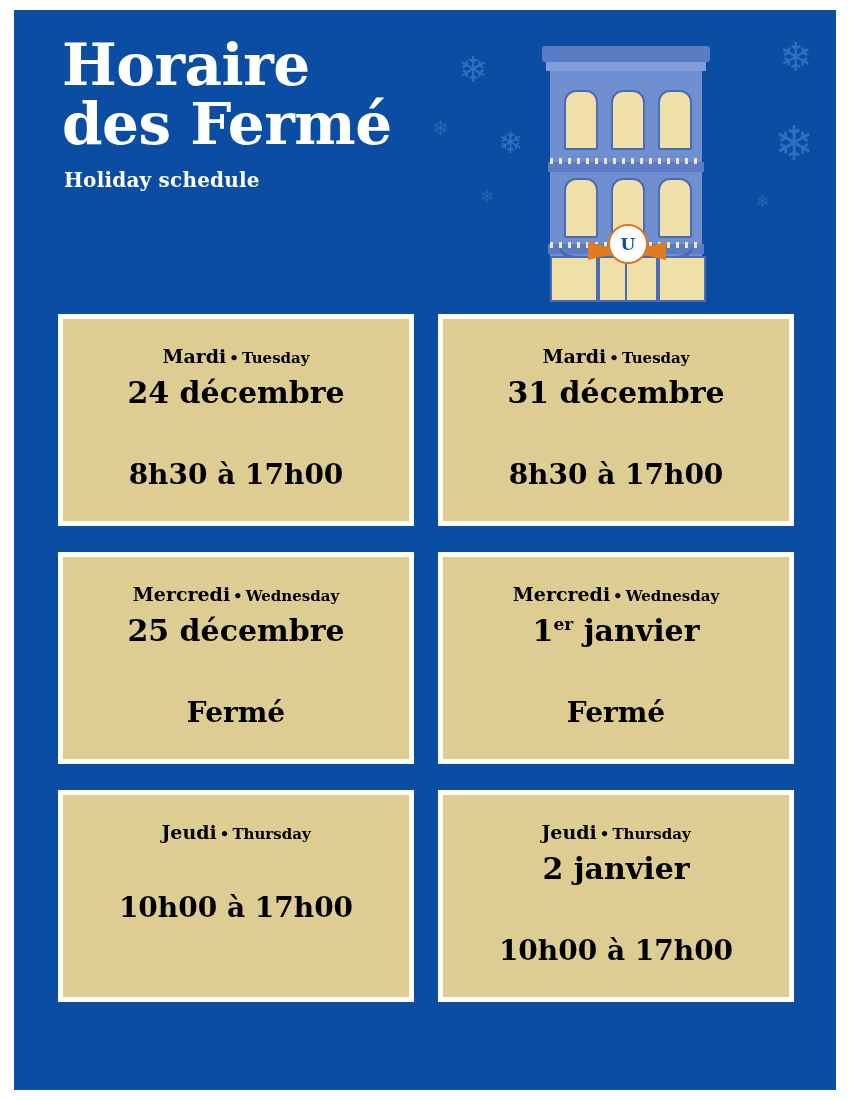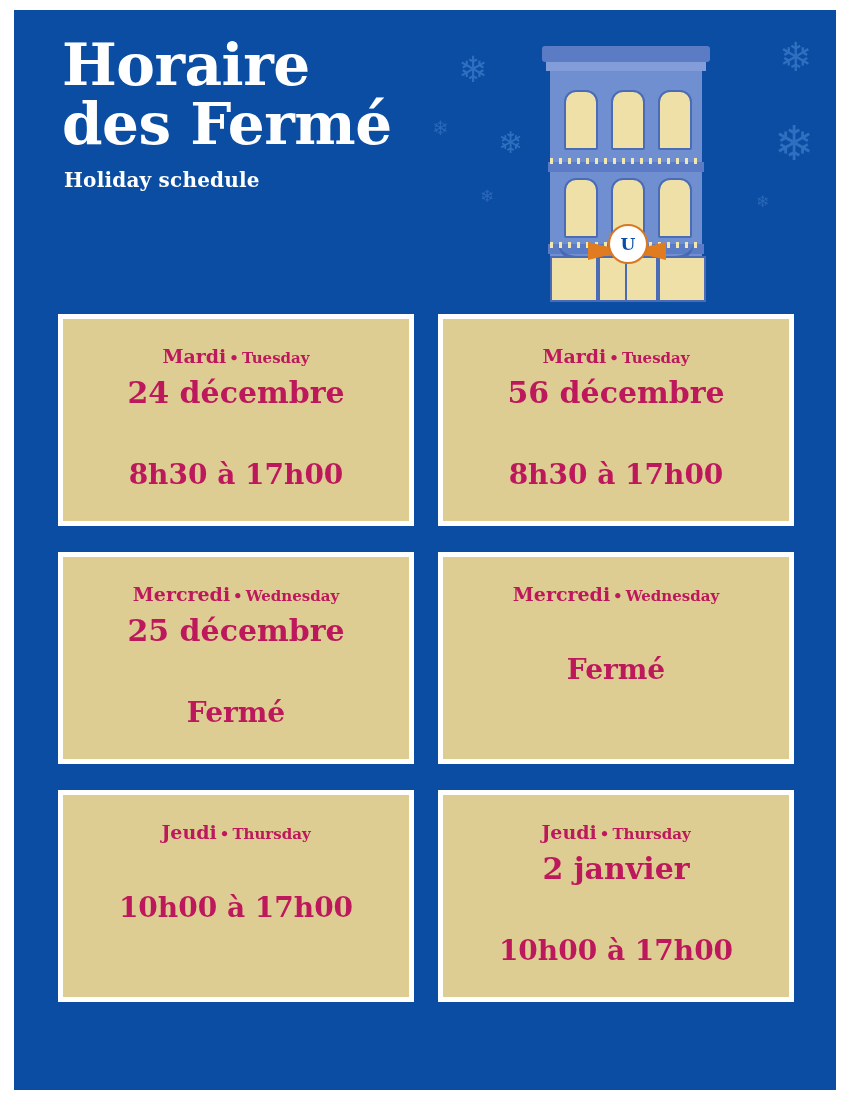--- a/index.html
+++ b/index.html
@@ -199,7 +199,7 @@
     align-items: center;
     justify-content: flex-start;
     padding-top: 26px;
-    color: #be185d;
+    color: #000000;
   }
   .card-daterow {
     font-family: "DejaVu Serif", serif;

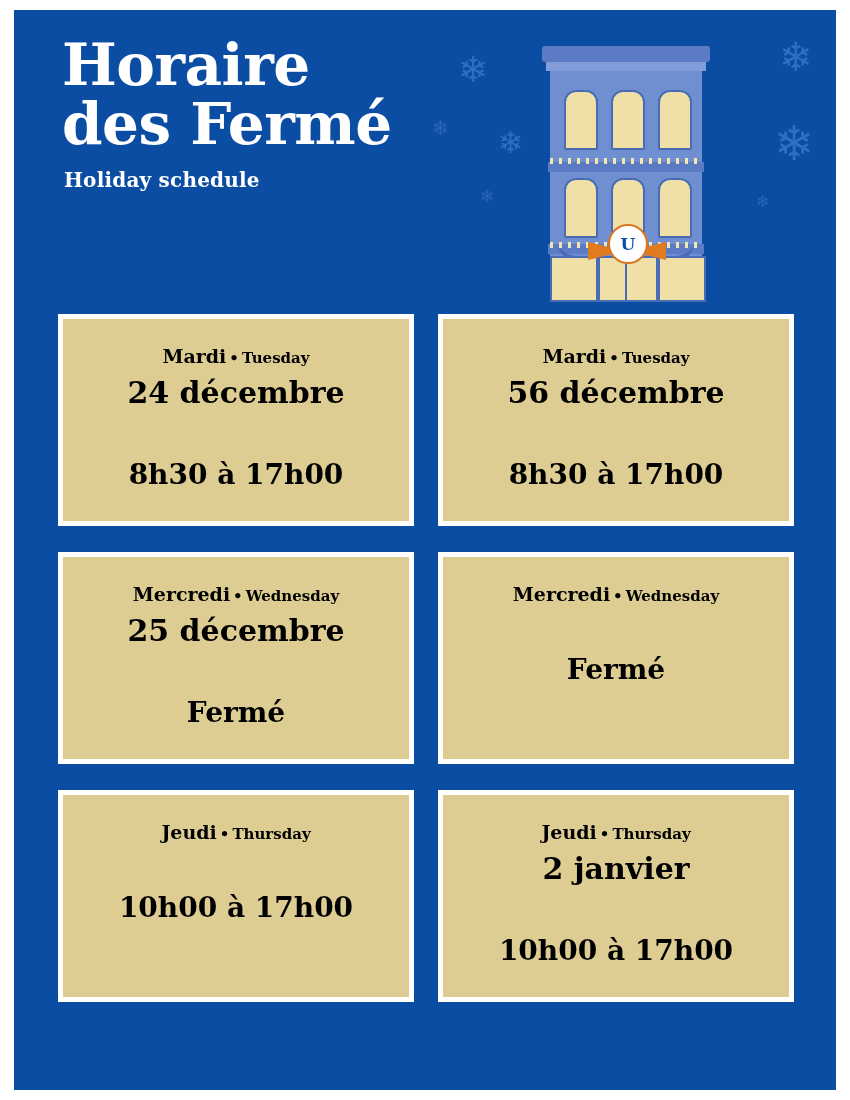--- a/index.html
+++ b/index.html
@@ -300,7 +300,7 @@
       <div class="card-daterow">
         <span>Mardi</span><span class="dot">•</span><span class="en">Tuesday</span>
       </div>
-      <div class="card-date">56 décembre</div>
+      <div class="card-date">31 décembre</div>
       <div class="card-hours">8h30 à 17h00</div>
     </div>
 

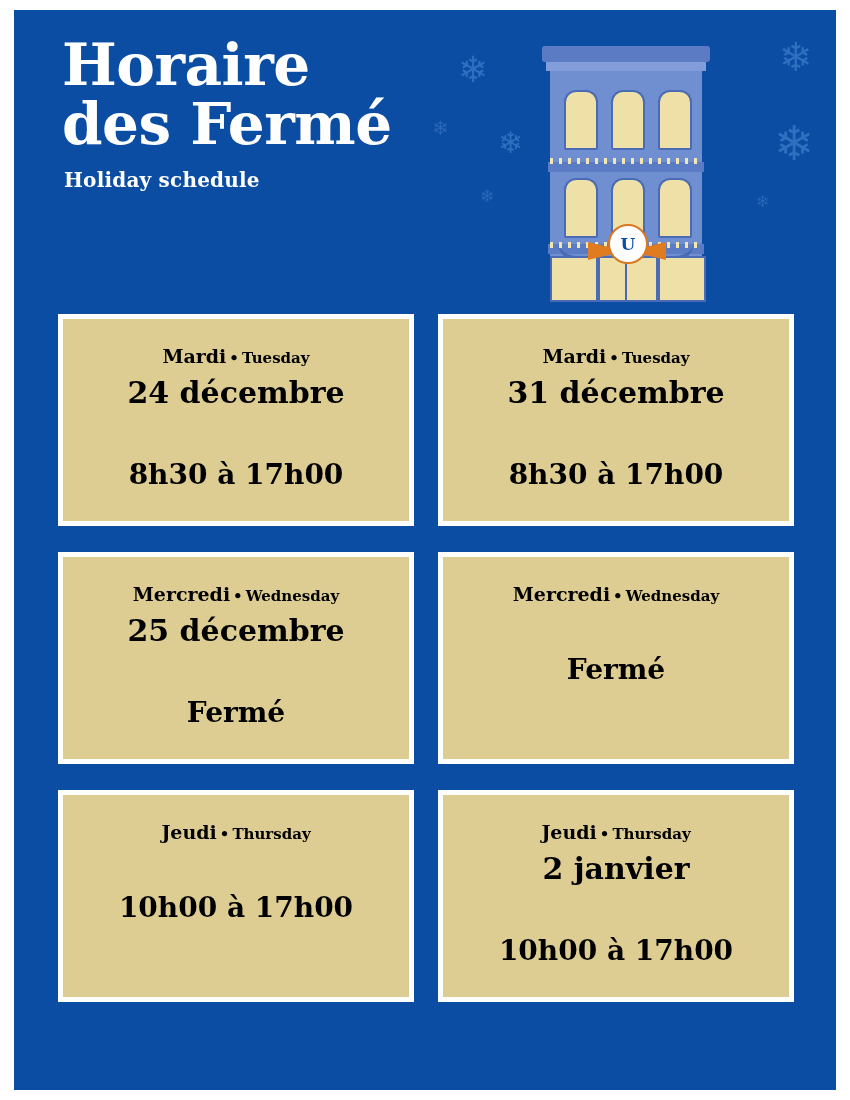--- a/index.html
+++ b/index.html
@@ -316,6 +316,7 @@
       <div class="card-daterow">
         <span>Mercredi</span><span class="dot">•</span><span class="en">Wednesday</span>
       </div>
+      <div class="card-date"><span>1</span><sup>er</sup><span> janvier</span></div>
       <div class="card-hours">Fermé</div>
     </div>
 

